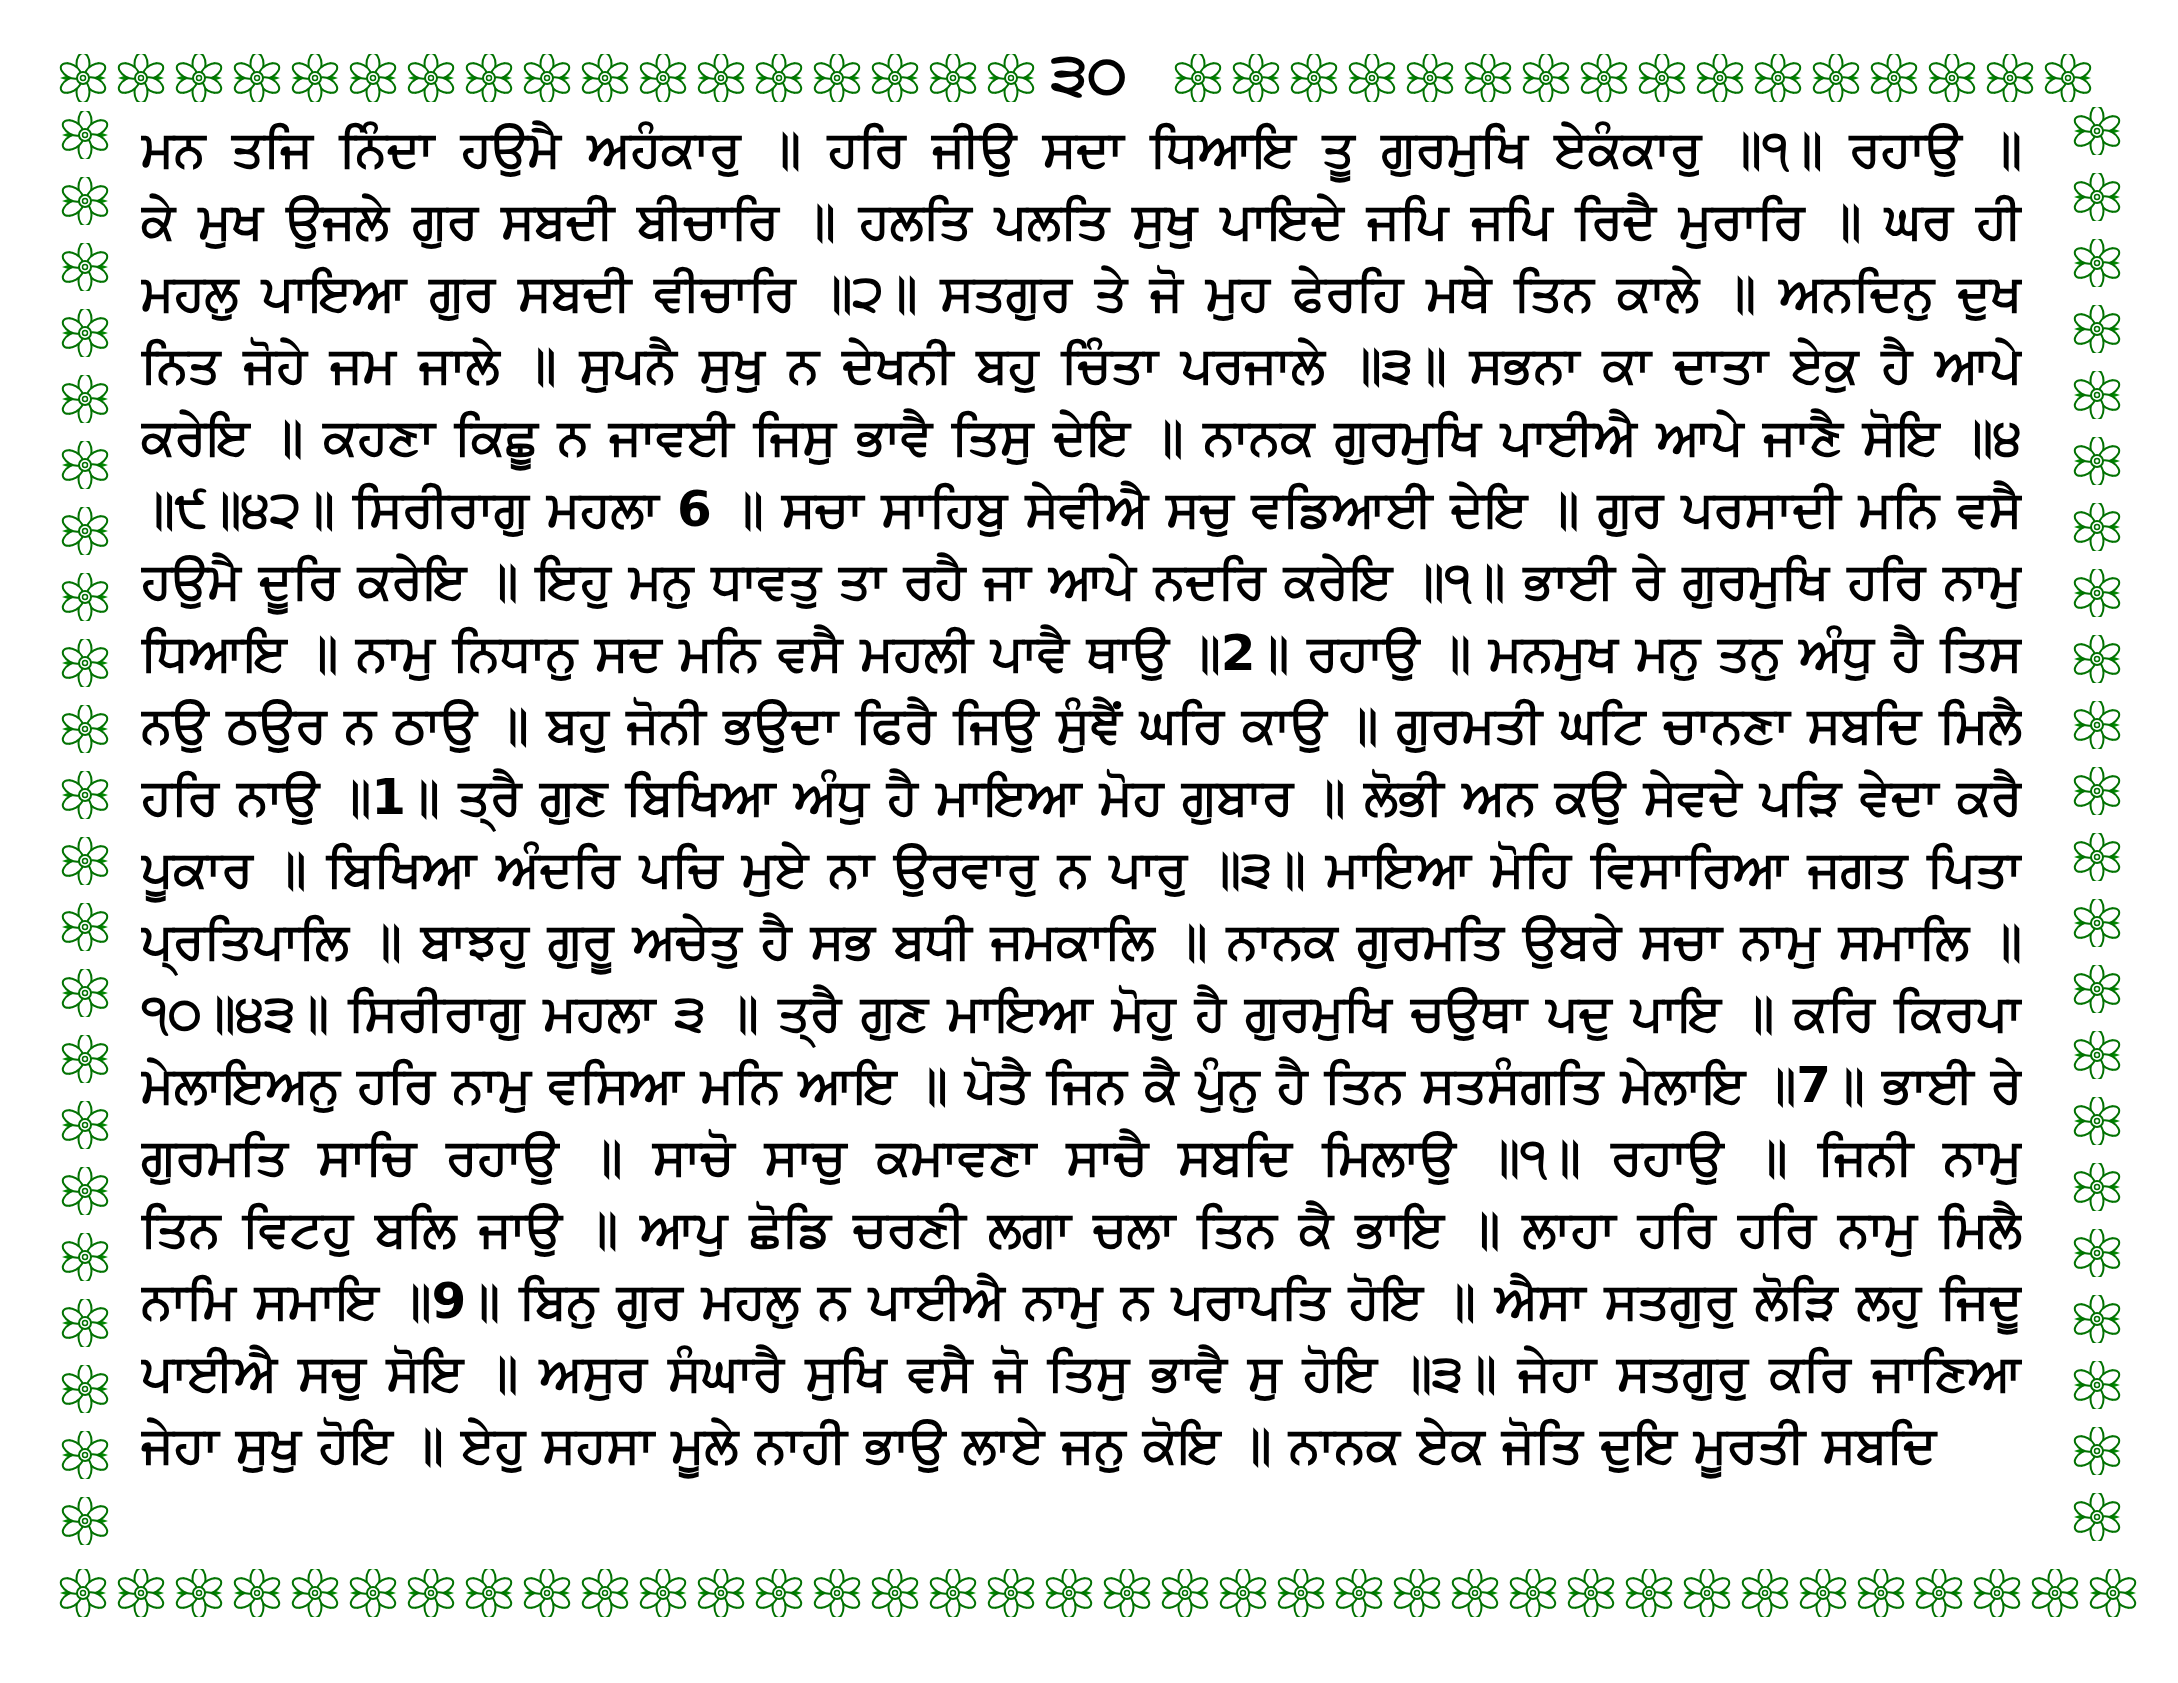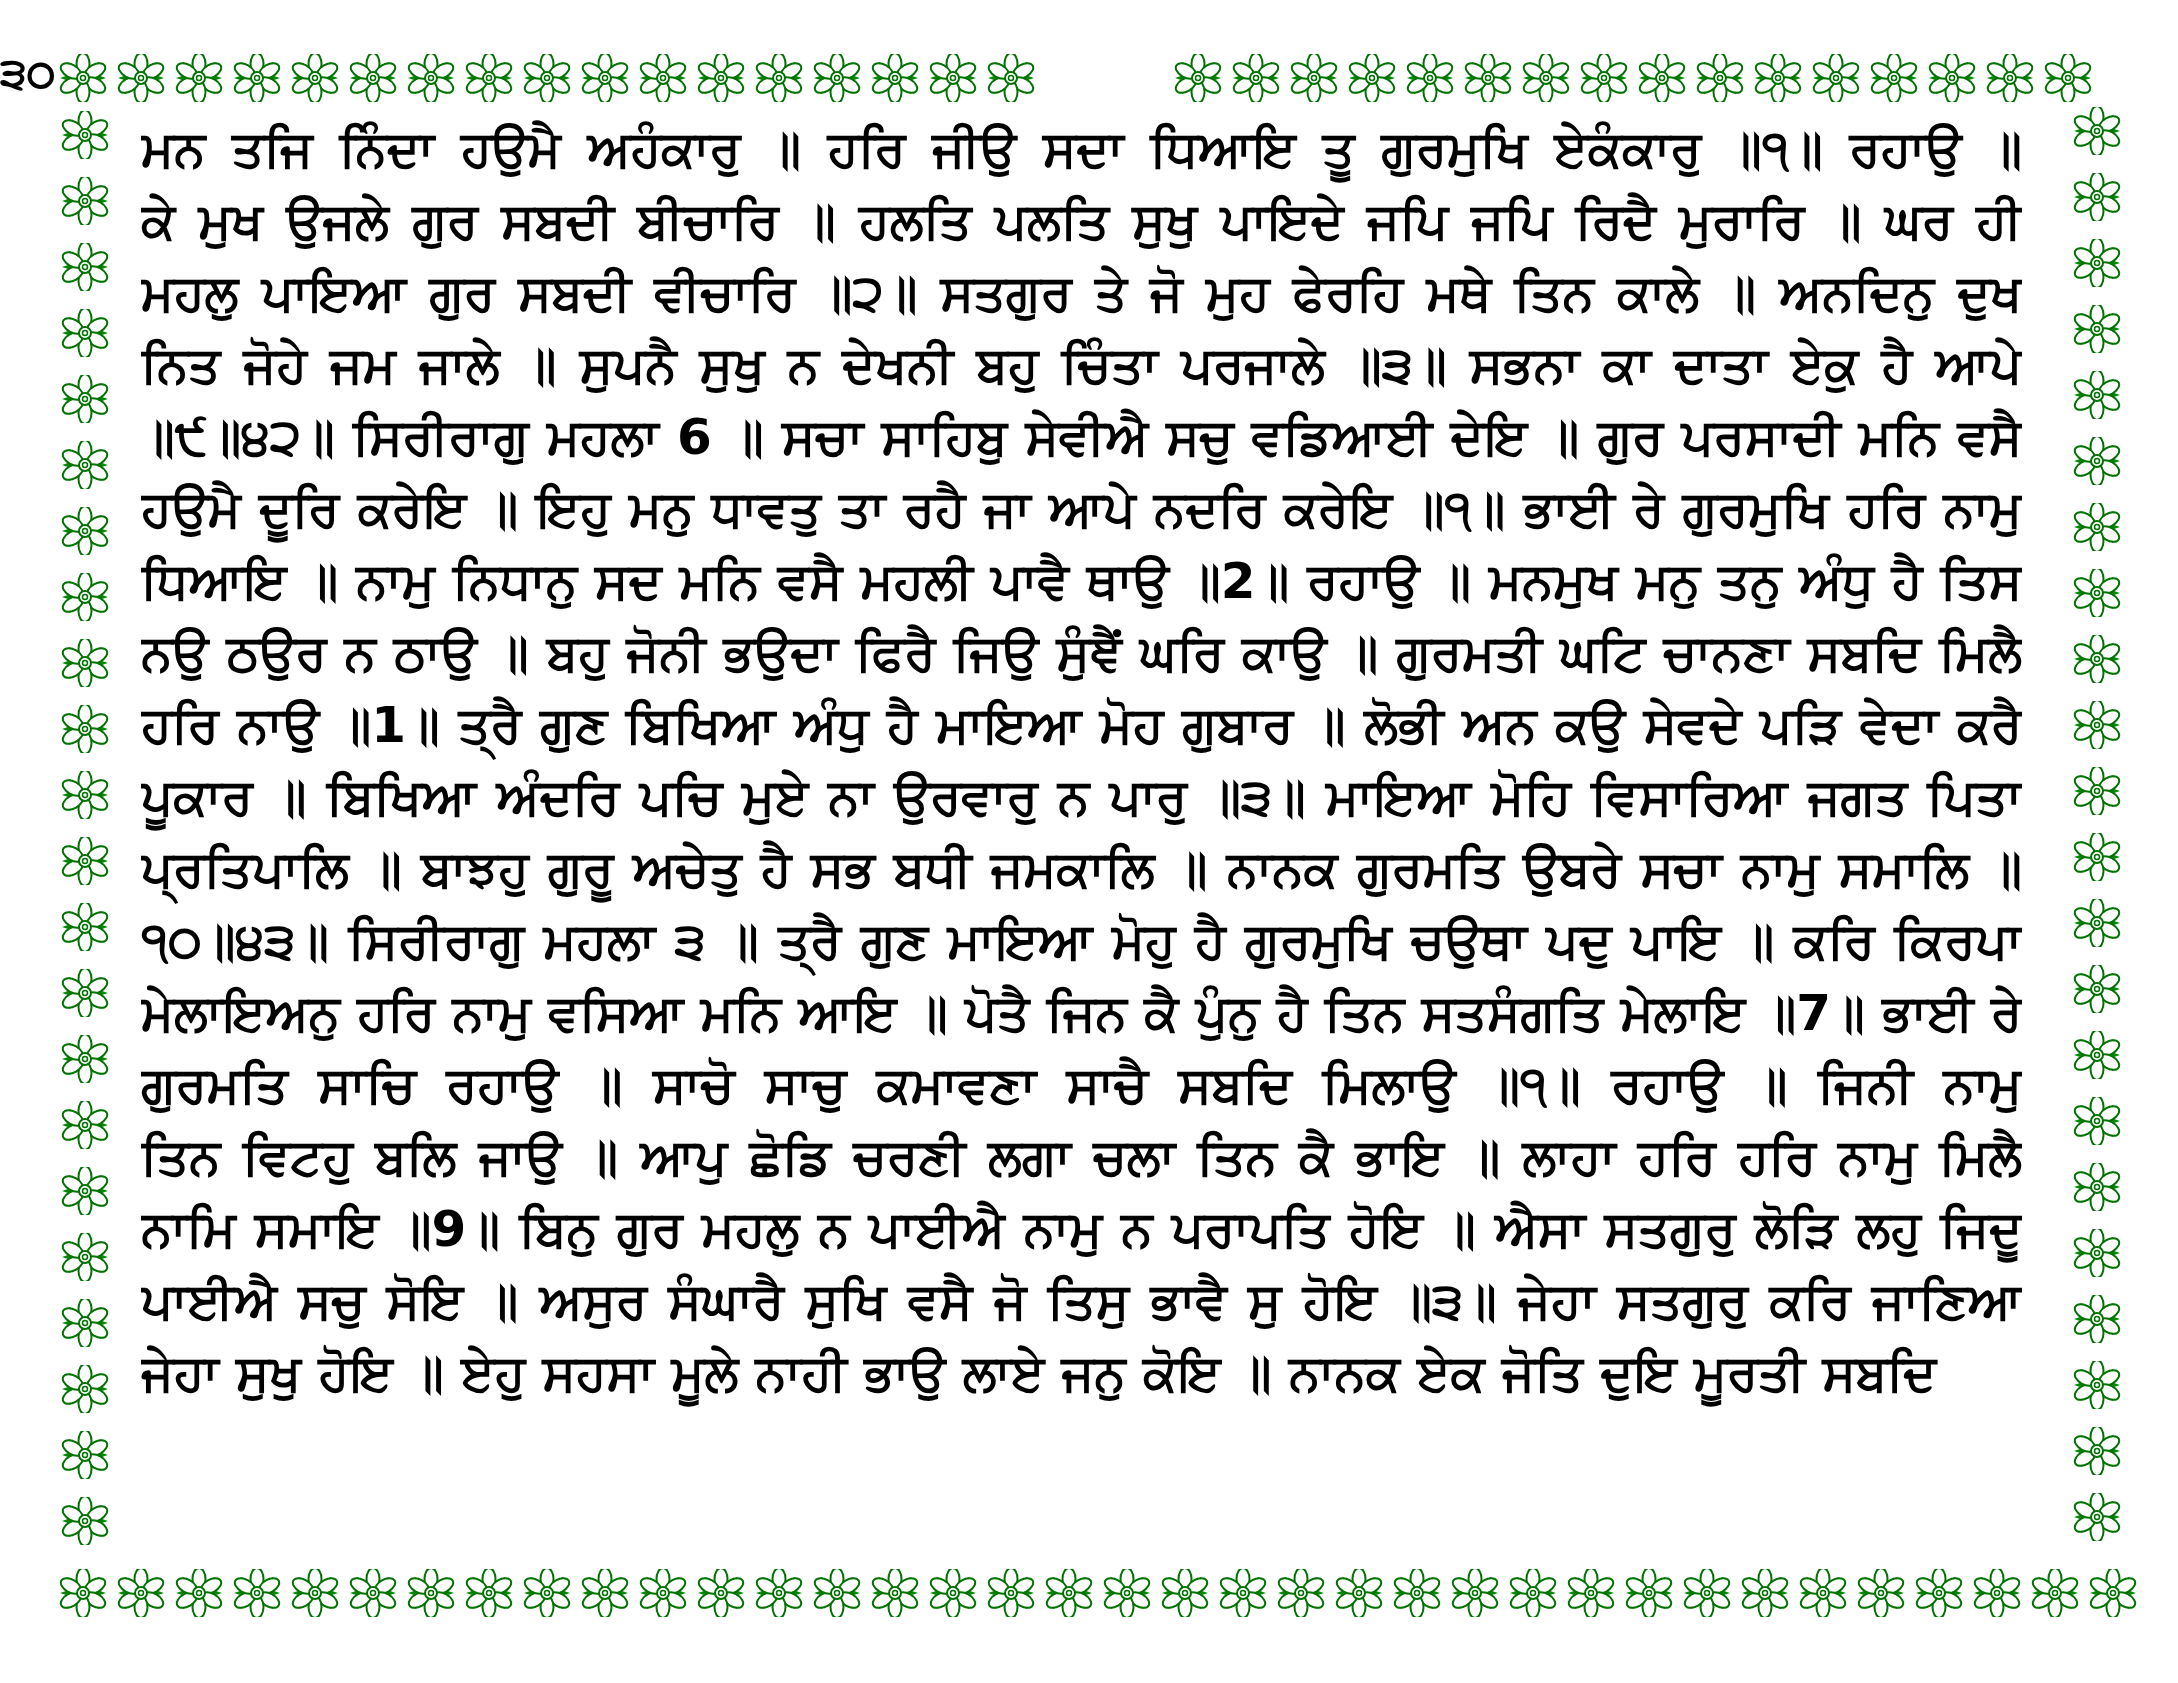--- a/index.html
+++ b/index.html
@@ -31,7 +31,8 @@
   .page-number {
     position: absolute;
     top: 42px; left: 0; width: 100%;
-    font-size: 43px;
+    text-align: center;
+    font-size: 59px;
     font-weight: bold;
     color: var(--ink, #000000);
     line-height: 63px;

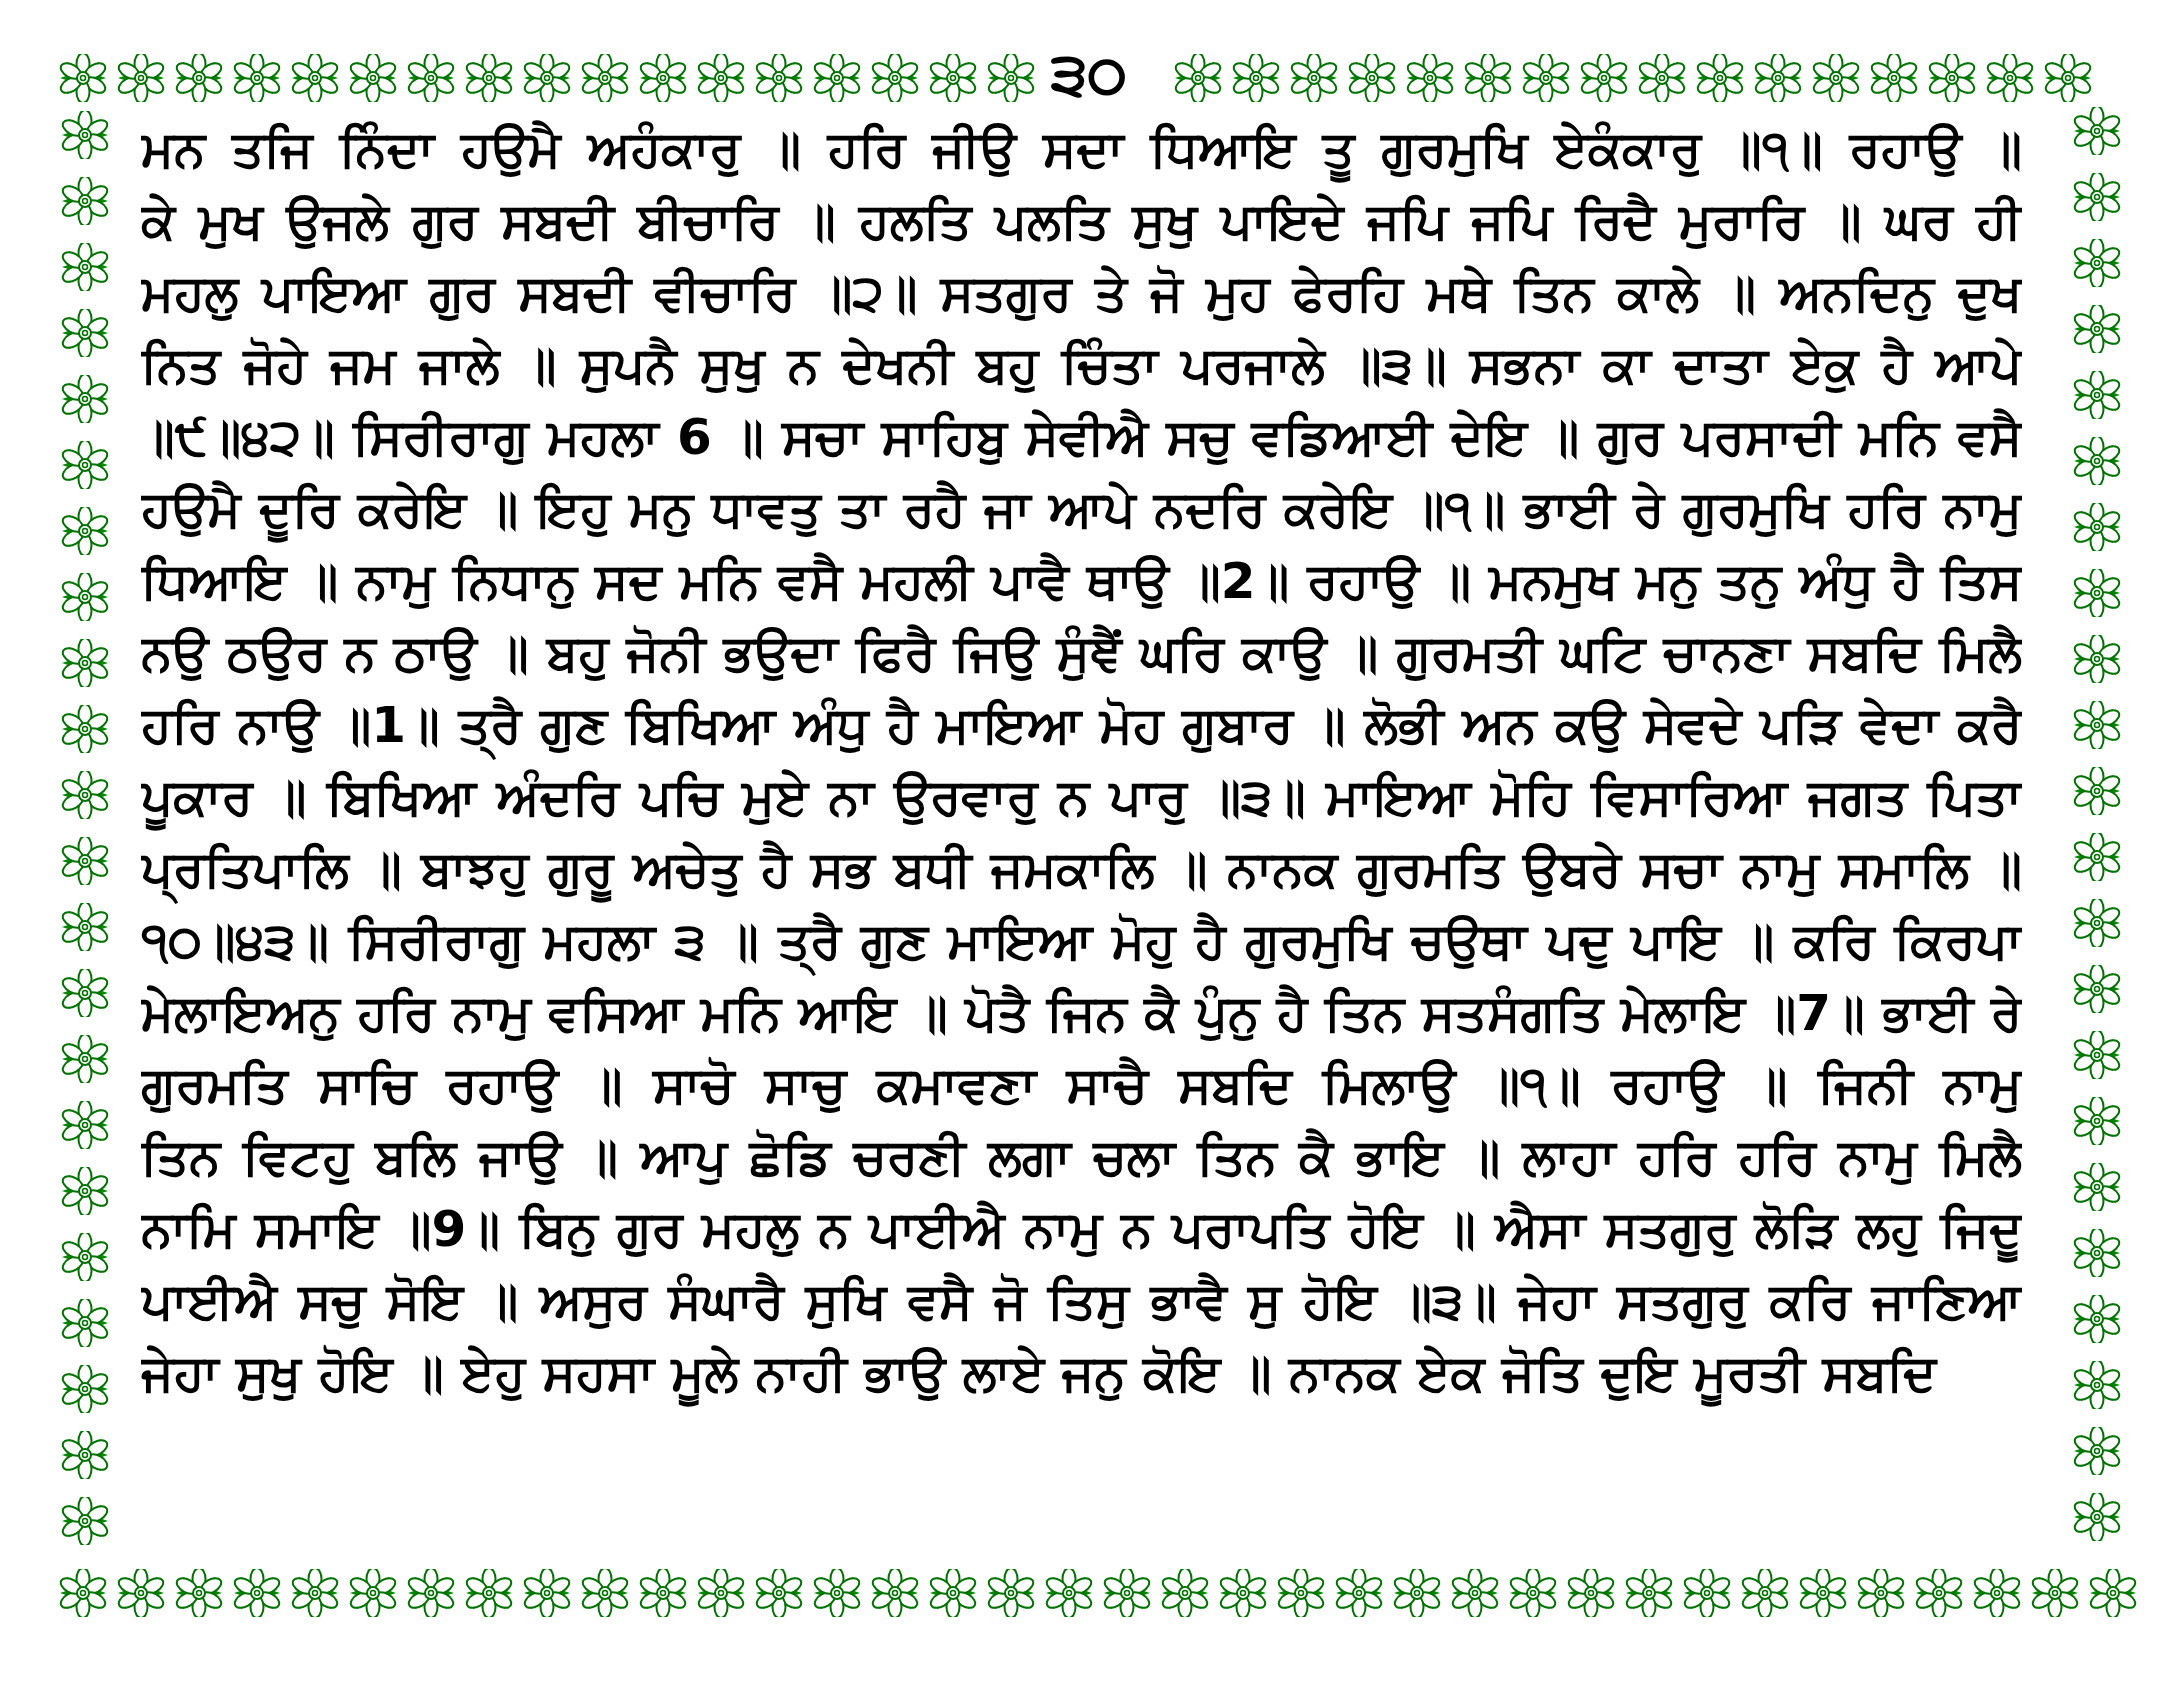--- a/index.html
+++ b/index.html
@@ -442,6 +442,7 @@
     <div class="line">ਕੇ ਮੁਖ ਉਜਲੇ ਗੁਰ ਸਬਦੀ ਬੀਚਾਰਿ ॥ ਹਲਤਿ ਪਲਤਿ ਸੁਖੁ ਪਾਇਦੇ ਜਪਿ ਜਪਿ ਰਿਦੈ ਮੁਰਾਰਿ ॥ ਘਰ ਹੀ ਵਿਚਿ</div>
     <div class="line">ਮਹਲੁ ਪਾਇਆ ਗੁਰ ਸਬਦੀ ਵੀਚਾਰਿ ॥੨॥ ਸਤਗੁਰ ਤੇ ਜੋ ਮੁਹ ਫੇਰਹਿ ਮਥੇ ਤਿਨ ਕਾਲੇ ॥ ਅਨਦਿਨੁ ਦੁਖ ਕਮਾਵਦੇ</div>
     <div class="line">ਨਿਤ ਜੋਹੇ ਜਮ ਜਾਲੇ ॥ ਸੁਪਨੈ ਸੁਖੁ ਨ ਦੇਖਨੀ ਬਹੁ ਚਿੰਤਾ ਪਰਜਾਲੇ ॥੩॥ ਸਭਨਾ ਕਾ ਦਾਤਾ ਏਕੁ ਹੈ ਆਪੇ ਬਖਸ</div>
+    <div class="line">ਕਰੇਇ ॥ ਕਹਣਾ ਕਿਛੂ ਨ ਜਾਵਈ ਜਿਸੁ ਭਾਵੈ ਤਿਸੁ ਦੇਇ ॥ ਨਾਨਕ ਗੁਰਮੁਖਿ ਪਾਈਐ ਆਪੇ ਜਾਣੈ ਸੋਇ ॥੪</div>
     <div class="line">॥੯॥੪੨॥ ਸਿਰੀਰਾਗੁ ਮਹਲਾ 6 ॥ ਸਚਾ ਸਾਹਿਬੁ ਸੇਵੀਐ ਸਚੁ ਵਡਿਆਈ ਦੇਇ ॥ ਗੁਰ ਪਰਸਾਦੀ ਮਨਿ ਵਸੈ</div>
     <div class="line">ਹਉਮੈ ਦੂਰਿ ਕਰੇਇ ॥ ਇਹੁ ਮਨੁ ਧਾਵਤੁ ਤਾ ਰਹੈ ਜਾ ਆਪੇ ਨਦਰਿ ਕਰੇਇ ॥੧॥ ਭਾਈ ਰੇ ਗੁਰਮੁਖਿ ਹਰਿ ਨਾਮੁ</div>
     <div class="line">ਧਿਆਇ ॥ ਨਾਮੁ ਨਿਧਾਨੁ ਸਦ ਮਨਿ ਵਸੈ ਮਹਲੀ ਪਾਵੈ ਥਾਉ ॥2॥ ਰਹਾਉ ॥ ਮਨਮੁਖ ਮਨੁ ਤਨੁ ਅੰਧੁ ਹੈ ਤਿਸ</div>

